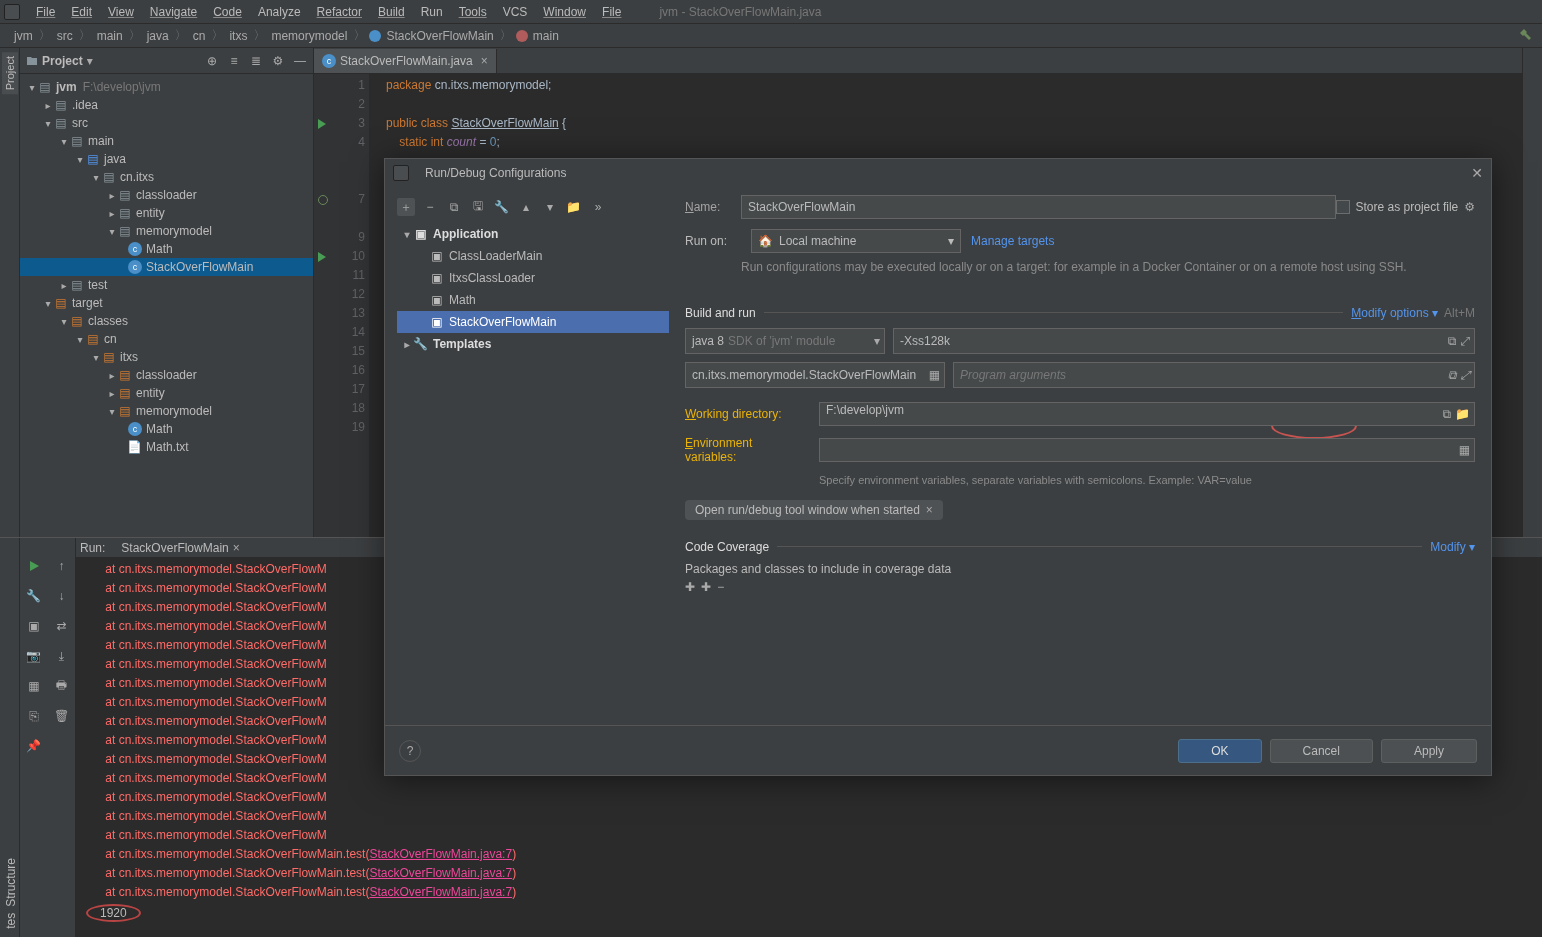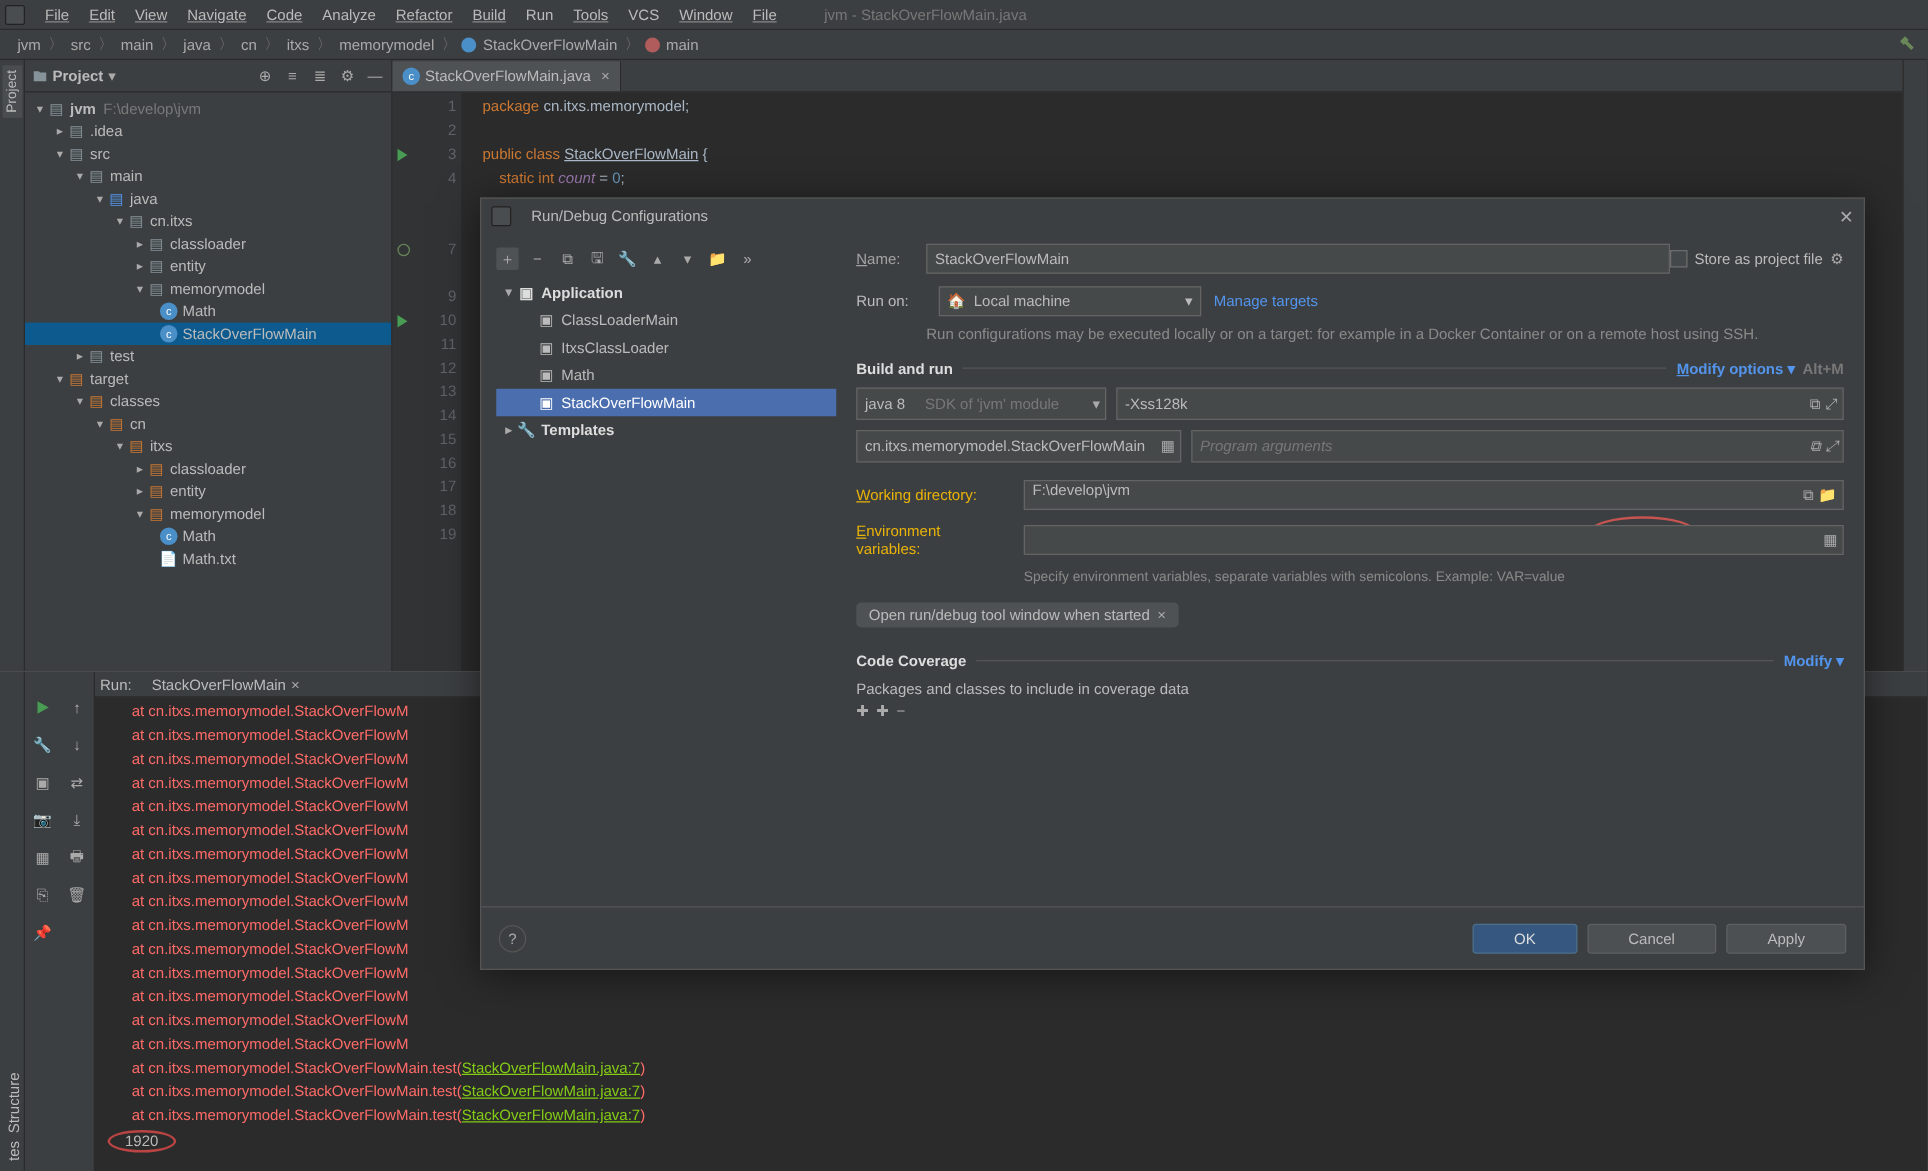--- a/index.html
+++ b/index.html
@@ -97,7 +97,7 @@
 .select-box { height:24px; background:#45494a; border:1px solid #646464; display:flex; align-items:center; padding:0 6px; gap:6px; color:#bbb; }
 .select-box.w { width:210px; }
 .link-text { color:#5394ec; cursor:pointer; }
-.hint-text { color:#8a8a8a; margin-left:56px; margin-bottom:2px; line-height:1.4; }
+.hint-text { color:#8a8a8a; margin-left:56px; margin-bottom:20px; line-height:1.4; }
 .section-hdr { display:flex; align-items:center; color:#ddd; margin:10px 0 8px 0;font-weight:bold; }
 .section-hdr .line { flex:1; height:1px; background:#555; margin:0 8px; }
 .modify-opt { color:#5394ec; }

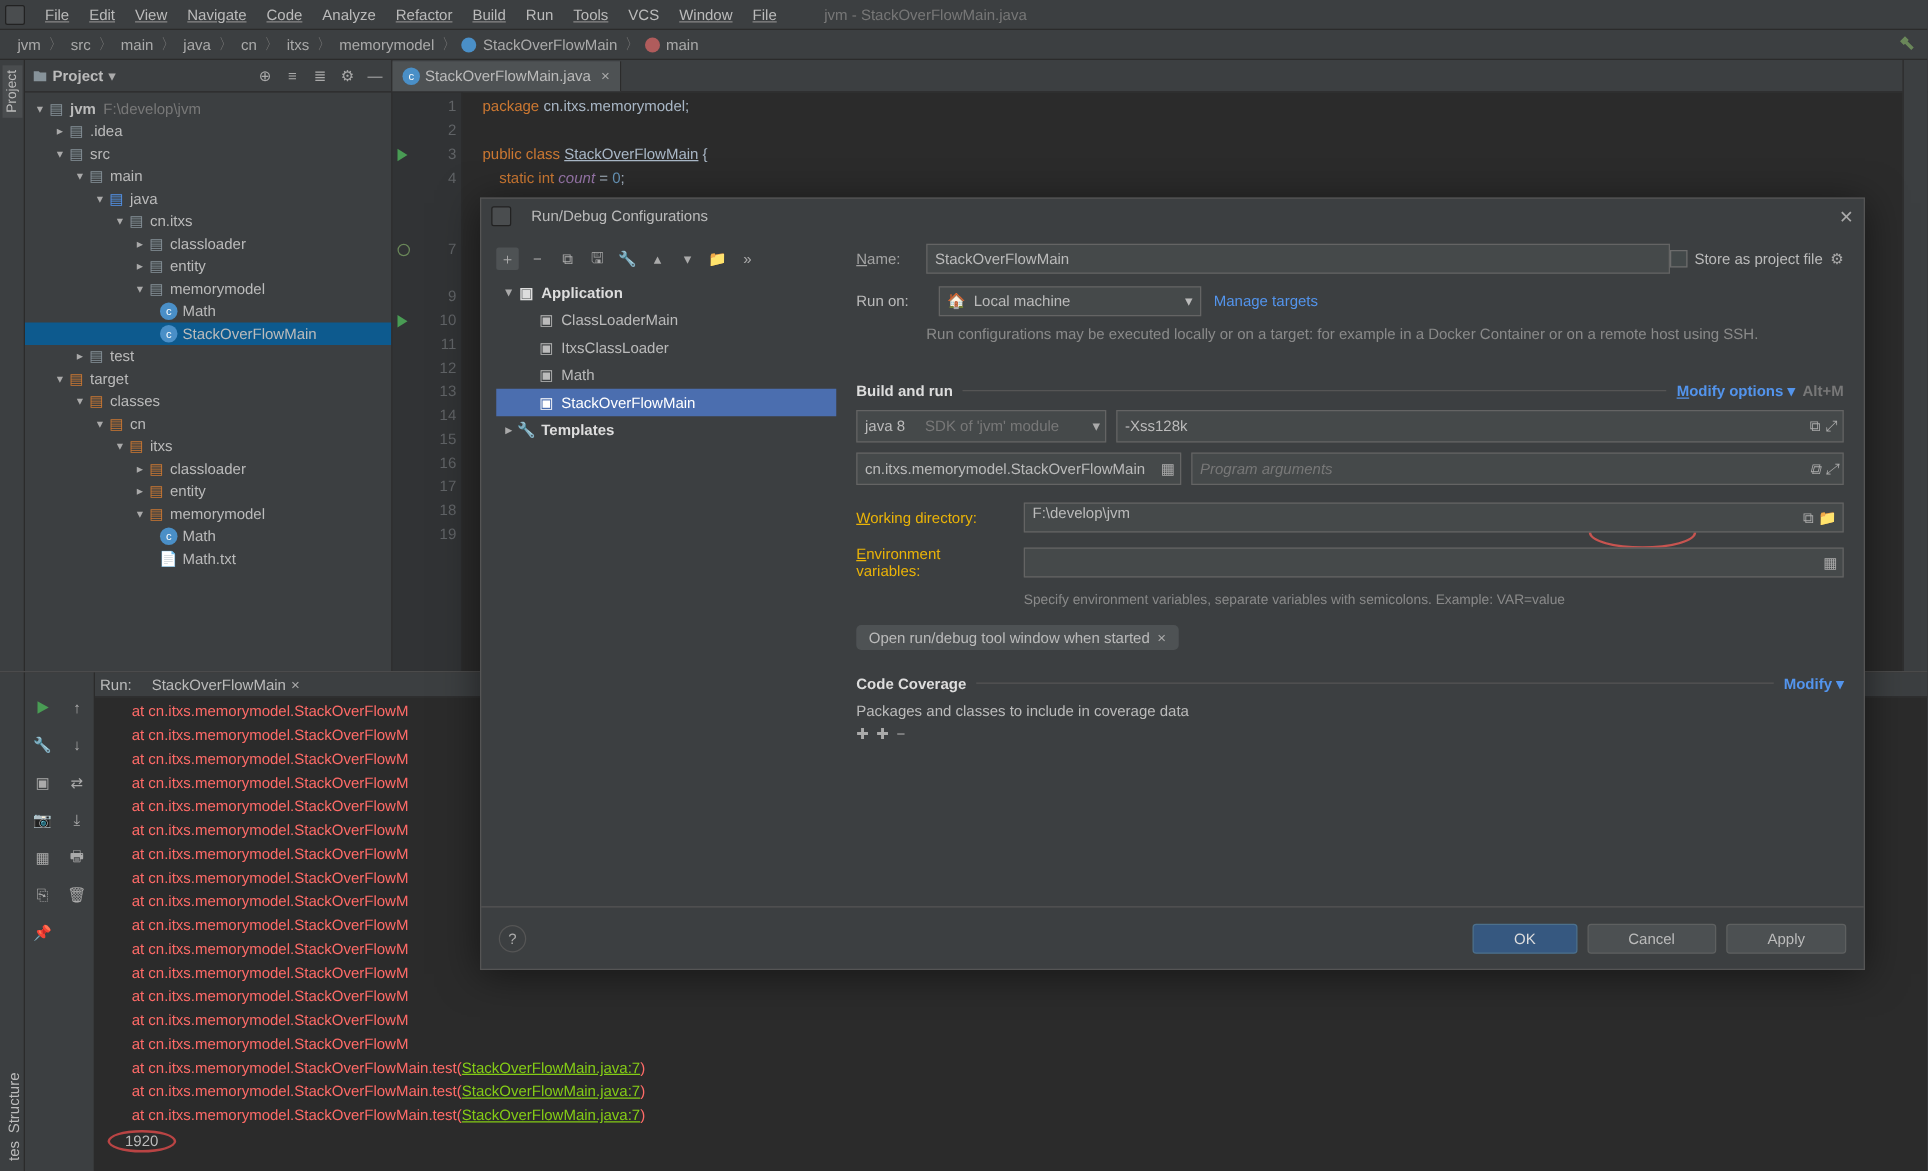--- a/index.html
+++ b/index.html
@@ -98,7 +98,7 @@
 .select-box.w { width:210px; }
 .link-text { color:#5394ec; cursor:pointer; }
 .hint-text { color:#8a8a8a; margin-left:56px; margin-bottom:20px; line-height:1.4; }
-.section-hdr { display:flex; align-items:center; color:#ddd; margin:10px 0 8px 0;font-weight:bold; }
+.section-hdr { display:flex; align-items:center; color:#ddd; margin:10px 0 8px 0; }
 .section-hdr .line { flex:1; height:1px; background:#555; margin:0 8px; }
 .modify-opt { color:#5394ec; }
 .gray-key { color:#787878; margin-left:6px; }

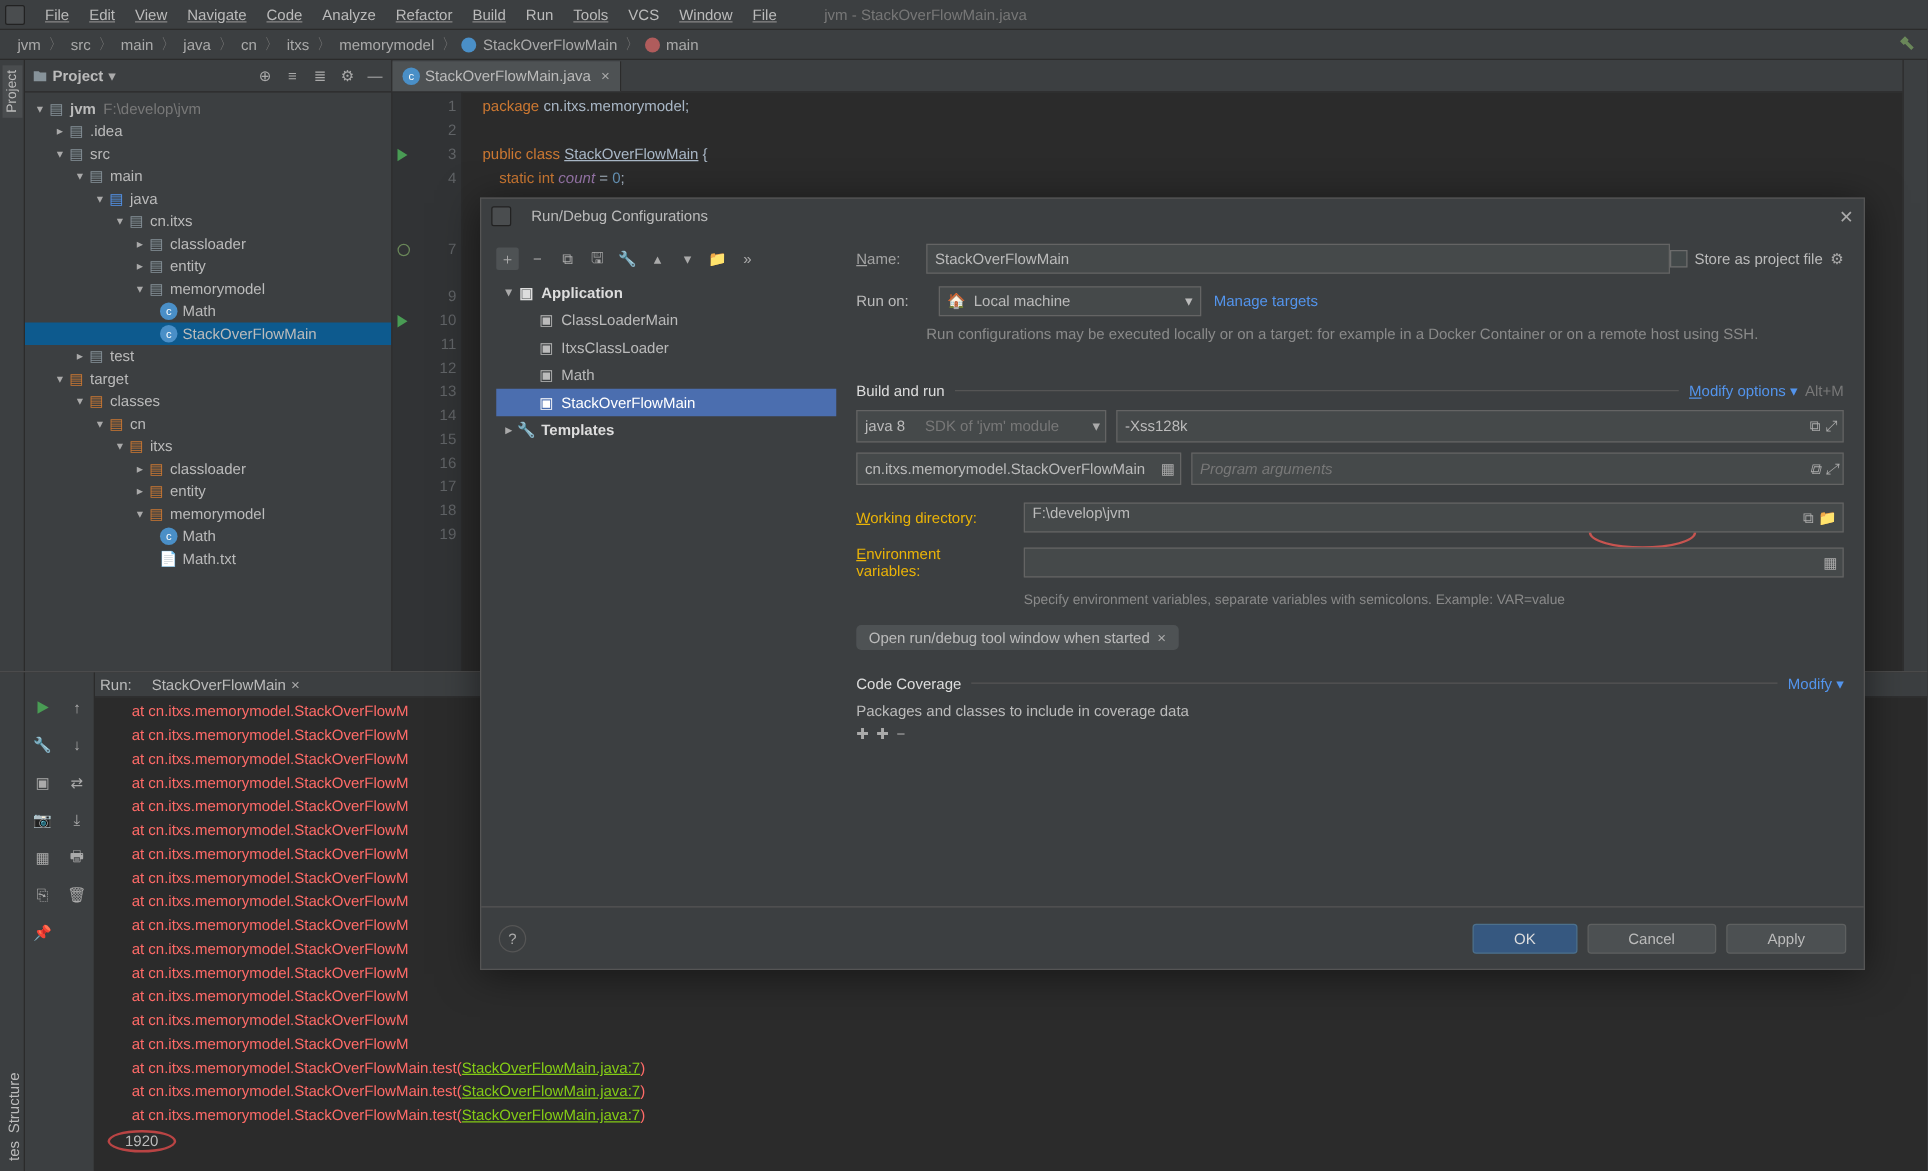--- a/index.html
+++ b/index.html
@@ -104,7 +104,7 @@
 .gray-key { color:#787878; margin-left:6px; }
 .bnr-row { display:flex; gap:8px; margin-bottom:8px; }
 .bnr-sel { flex: 0 0 200px; height:26px; background:#45494a; border:1px solid #646464; display:flex; align-items:center; padding:0 6px; color:#bbb; position:relative; }
-.sdk-lab { color:#787878; margin-left:16px;text-align:right; }
+.sdk-lab { color:#787878; margin-left:4px;text-align:right; }
 .sel-arrow { position:absolute; right:4px; color:#aaa; }
 .vm-input { flex:1; height:26px; background:#45494a; border:1px solid #646464; display:flex; align-items:center; padding:0 6px; color:#bbb; position:relative; }
 .circled { position:absolute; left:886px; top:254px; width:86px; height:26px; border:2px solid #c75450; border-radius:50%; pointer-events:none; }

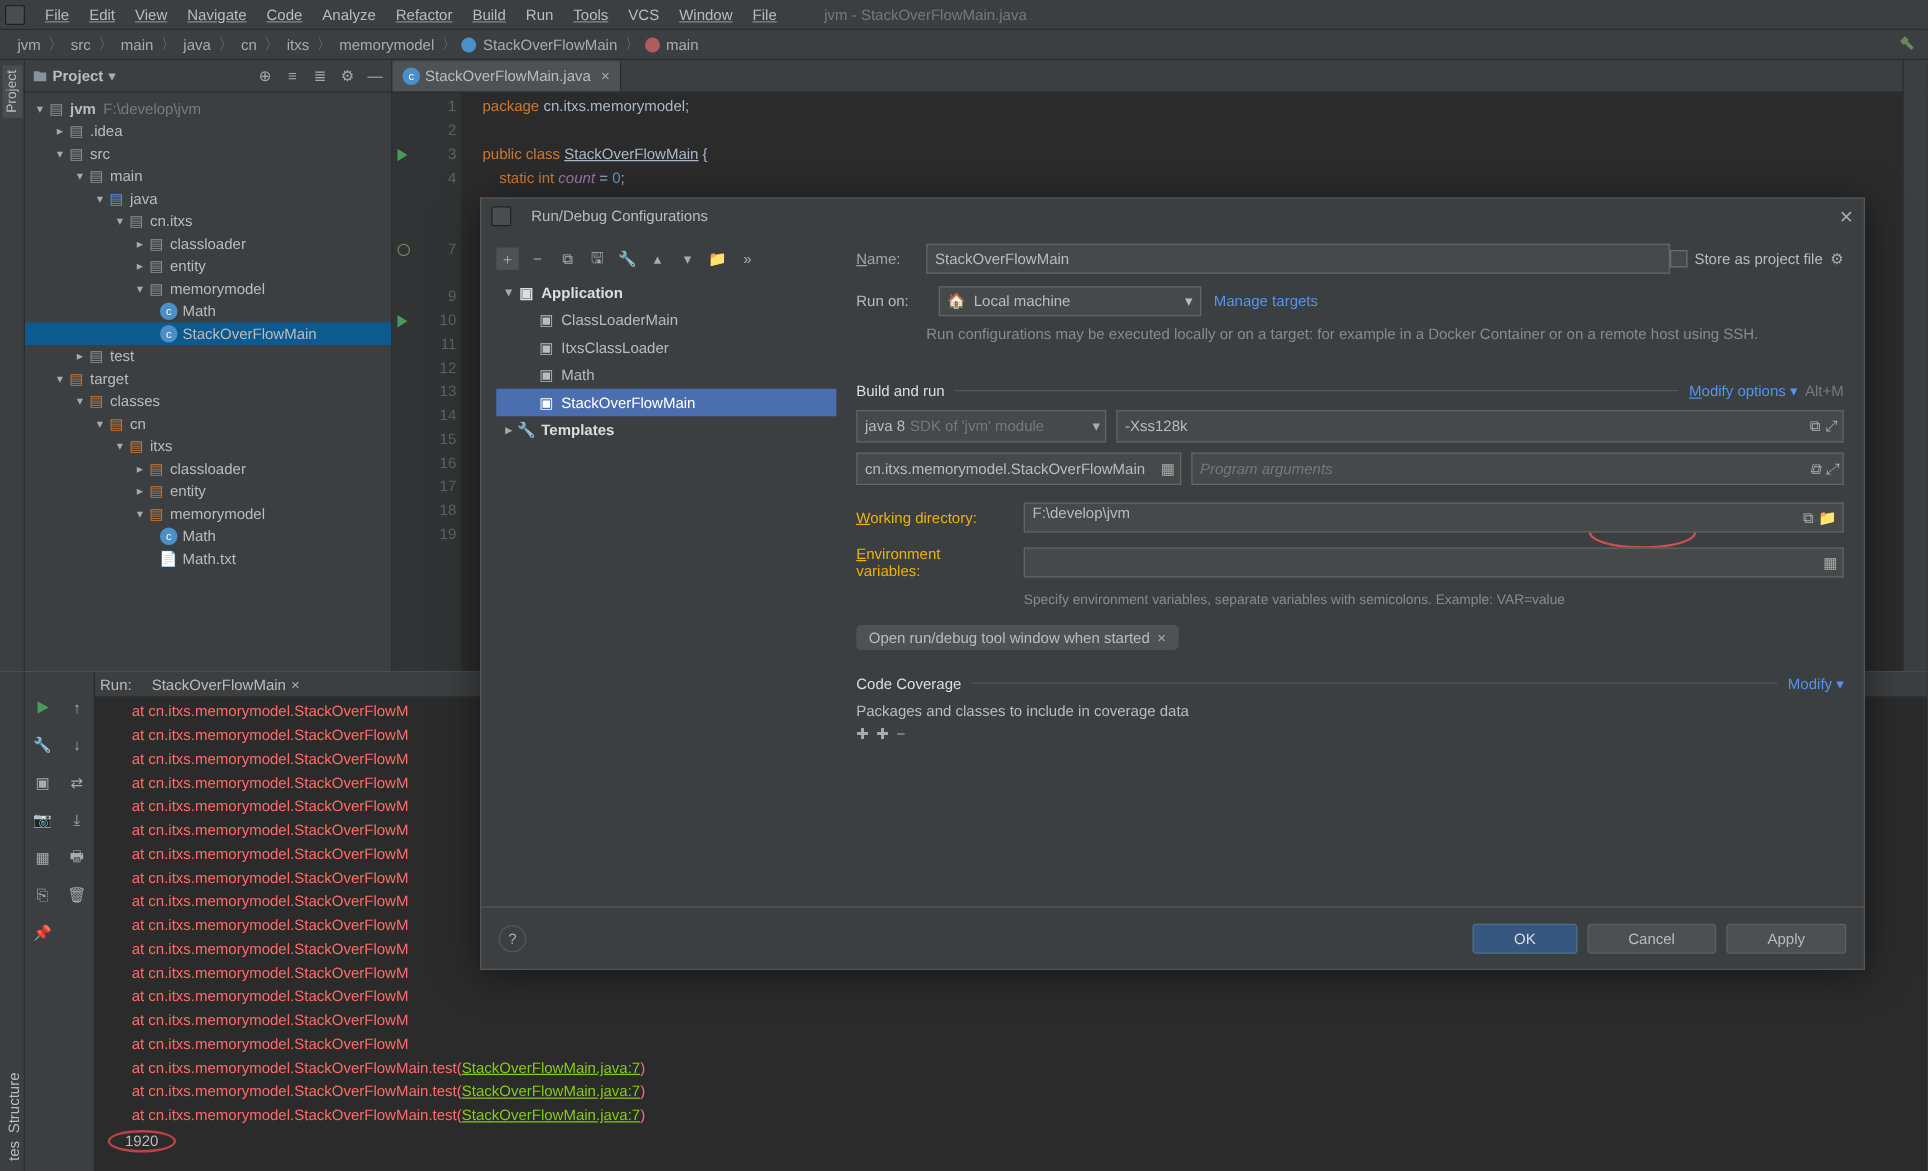--- a/index.html
+++ b/index.html
@@ -66,7 +66,7 @@
 .run-tab-close { margin-left:4px; color:#aaa; }
 .console { flex:1; font-family:Consolas,monospace; font-size:13px; padding:4px 0 0 16px; overflow:hidden; }
 .err-line { color:#ff6b68; height:19px; white-space:pre; }
-.link { color:#84cc16; text-decoration:underline; }
+.link { color:#ec4899; text-decoration:underline; }
 .final-num { display:inline-block; border:2px solid #b94444; border-radius:50%; padding:0 12px; color:#bbb; margin-left:-6px; }
 .right-edge { position:absolute; right:0; top:48px; bottom:400px; width:20px; background:#3c3f41; border-left:1px solid #2b2b2b; }
 .bottom-left-tabs { position:absolute; left:2px; bottom:4px; writing-mode:vertical-rl; transform:rotate(180deg); color:#bbb; font-size:11px; padding:4px 2px; }

